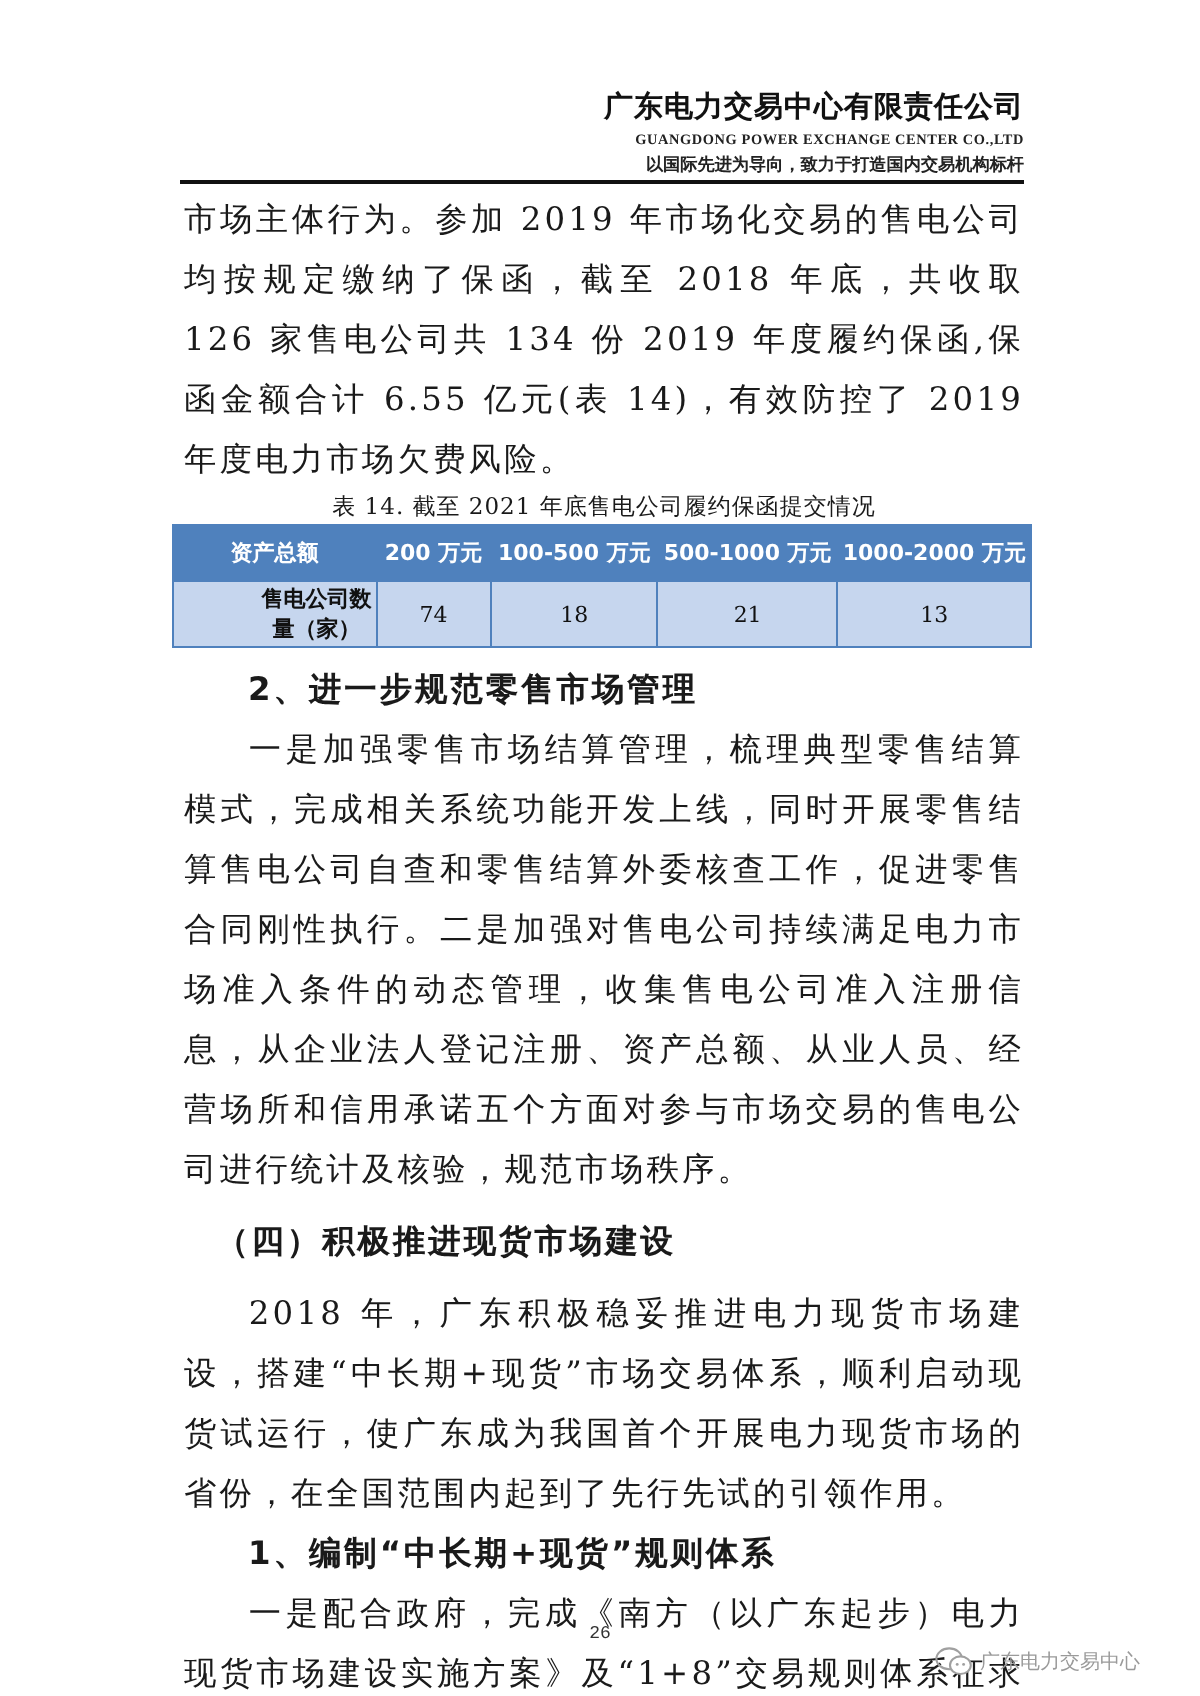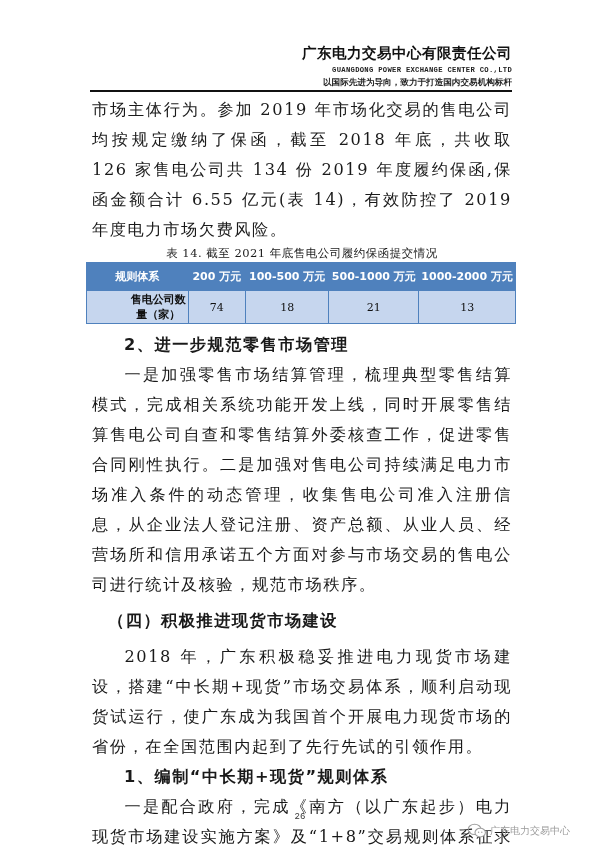--- a/index.html
+++ b/index.html
@@ -8,7 +8,7 @@
   .header { position: absolute; left: 90px; top: 40px; width: 422px; height: 50px; }
   .header .co-cn { position: absolute; right: 0; top: 4px; font-family: "DejaVu Sans", sans-serif;
                    font-weight: bold; font-size: 14.5px; letter-spacing: 0.5px; color: #111; }
-  .header .co-en { position: absolute; right: 0; top: 26px; font-family: Liberation Mono, monospace;
+  .header .co-en { position: absolute; right: 0; top: 26px; font-family: Liberation Serif, serif;
                    font-weight: bold; font-size: 7.2px; letter-spacing: 0.3px; color: #222; }
   .header .co-slogan { position: absolute; right: 0; top: 37px; font-family: "DejaVu Sans", sans-serif;
                    font-weight: bold; font-size: 8.6px; color: #222; }

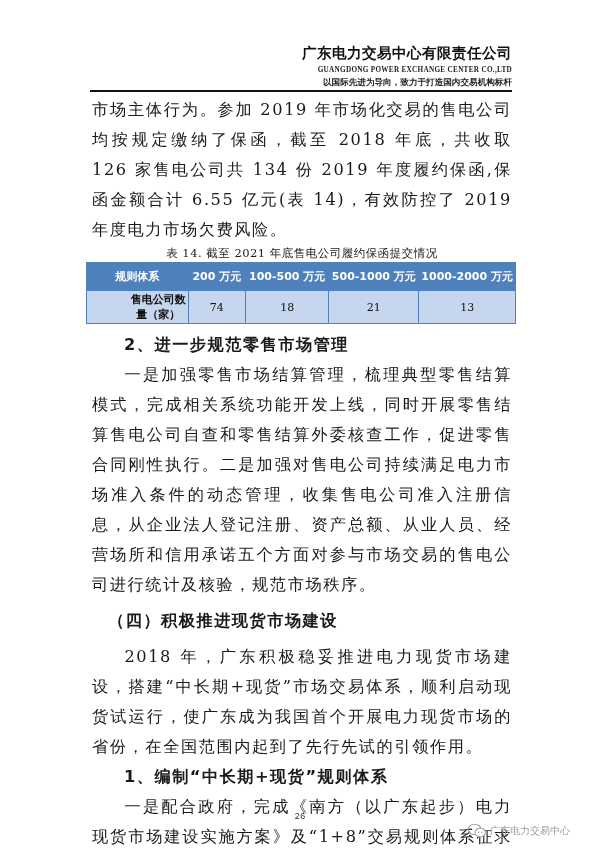--- a/index.html
+++ b/index.html
@@ -52,7 +52,7 @@
   <table class="t14">
     <tbody>
         <tr>
-      <th style="width:118px">规则体系</th>
+      <th style="width:118px">资产总额</th>
       <th style="width:56px">200 万元</th>
       <th style="width:80px">100-500 万元</th>
       <th style="width:86px">500-1000 万元</th>

